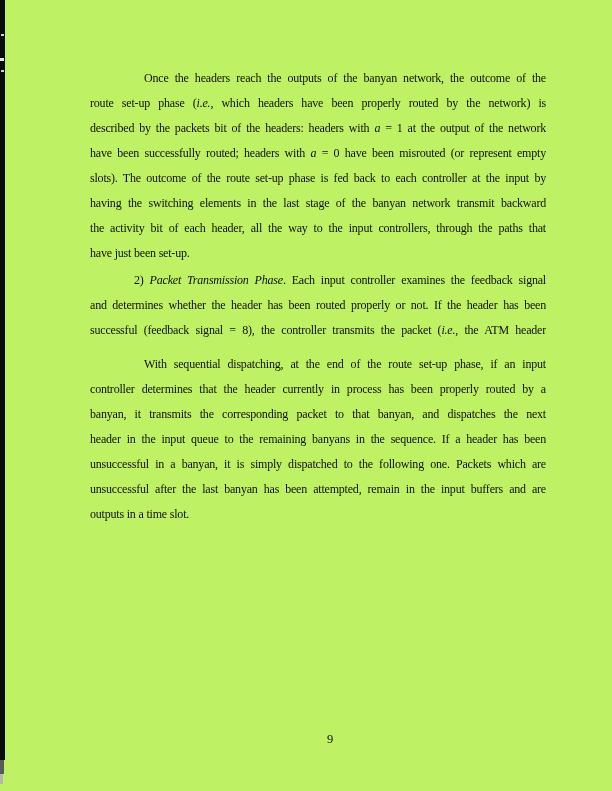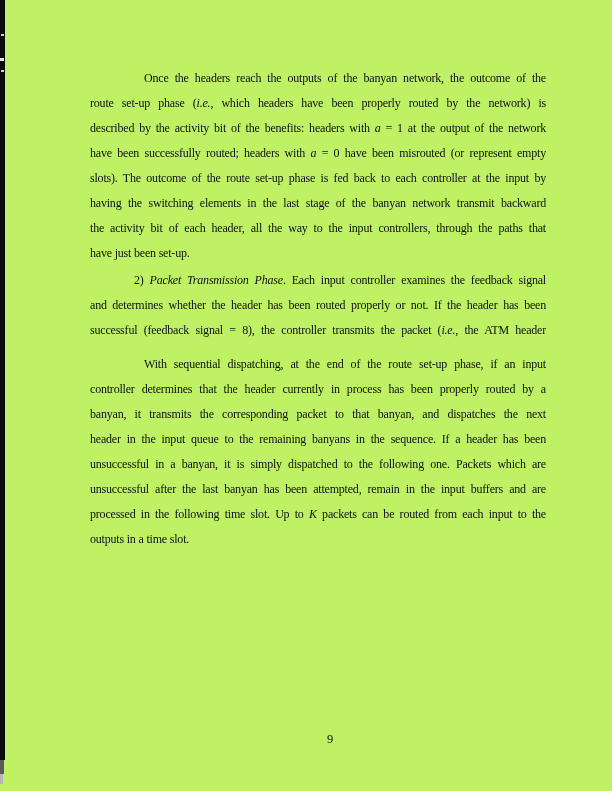--- a/index.html
+++ b/index.html
@@ -99,7 +99,7 @@
       <div class="paragraph p1">
         <div class="line justify" style="text-indent: 54px;"><span>Once the headers reach the outputs of the banyan network, the outcome of the</span></div>
         <div class="line justify"><span>route set-up phase (</span><span class="it">i.e.</span><span>, which headers have been properly routed by the network) is</span></div>
-        <div class="line justify"><span>described by the activity bit of the benefits: headers with </span><span class="it">a</span><span> = 1 at the output of the network</span></div>
+        <div class="line justify"><span>described by the packets bit of the headers: headers with </span><span class="it">a</span><span> = 1 at the output of the network</span></div>
         <div class="line justify"><span>have been successfully routed; headers with </span><span class="it">a</span><span> = 0 have been misrouted (or represent empty</span></div>
         <div class="line justify"><span>slots). The outcome of the route set-up phase is fed back to each controller at the input by</span></div>
         <div class="line justify"><span>having the switching elements in the last stage of the banyan network transmit backward</span></div>

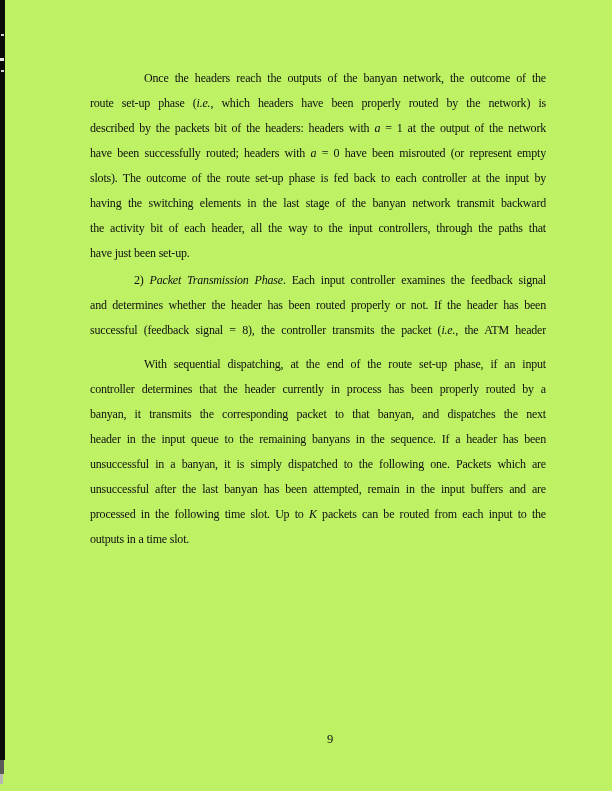--- a/index.html
+++ b/index.html
@@ -118,7 +118,6 @@
         <div class="line justify"><span>header in the input queue to the remaining banyans in the sequence. If a header has been</span></div>
         <div class="line justify"><span>unsuccessful in a banyan, it is simply dispatched to the following one. Packets which are</span></div>
         <div class="line justify"><span>unsuccessful after the last banyan has been attempted, remain in the input buffers and are</span></div>
-        <div class="line justify"><span>processed in the following time slot. Up to </span><span class="it">K</span><span> packets can be routed from each input to the</span></div>
         <div class="line"><span>outputs in a time slot.</span></div>
       </div>
       <div class="paragraph p4">

